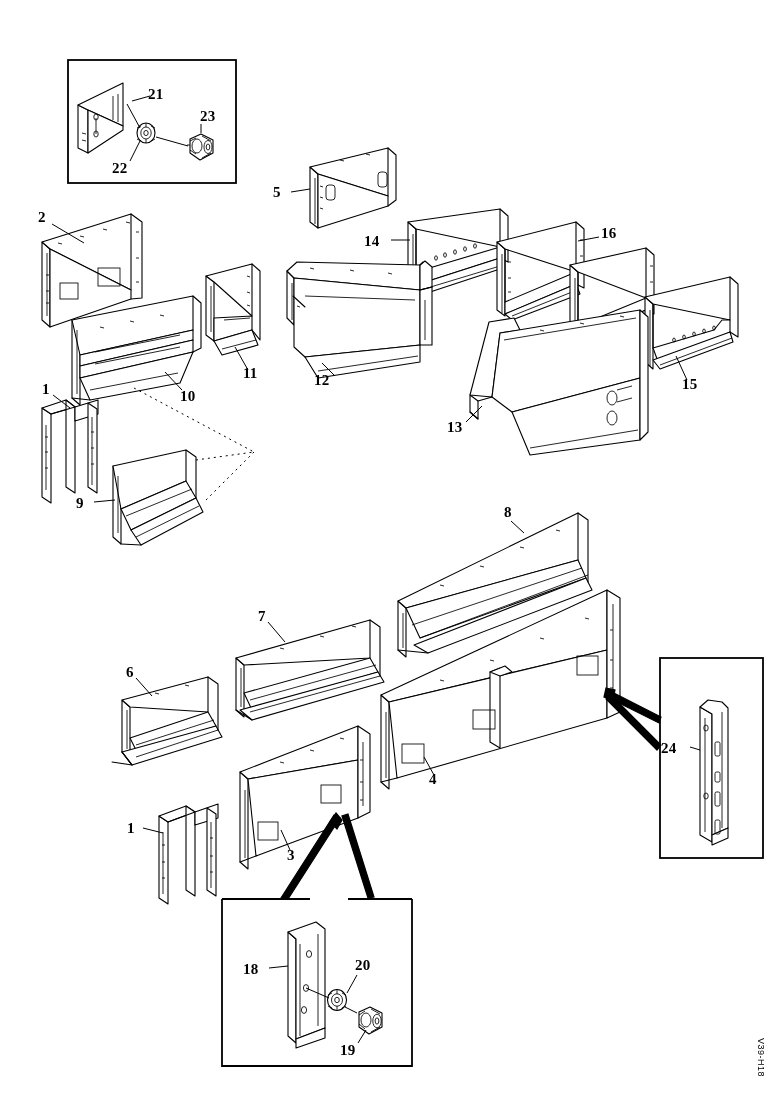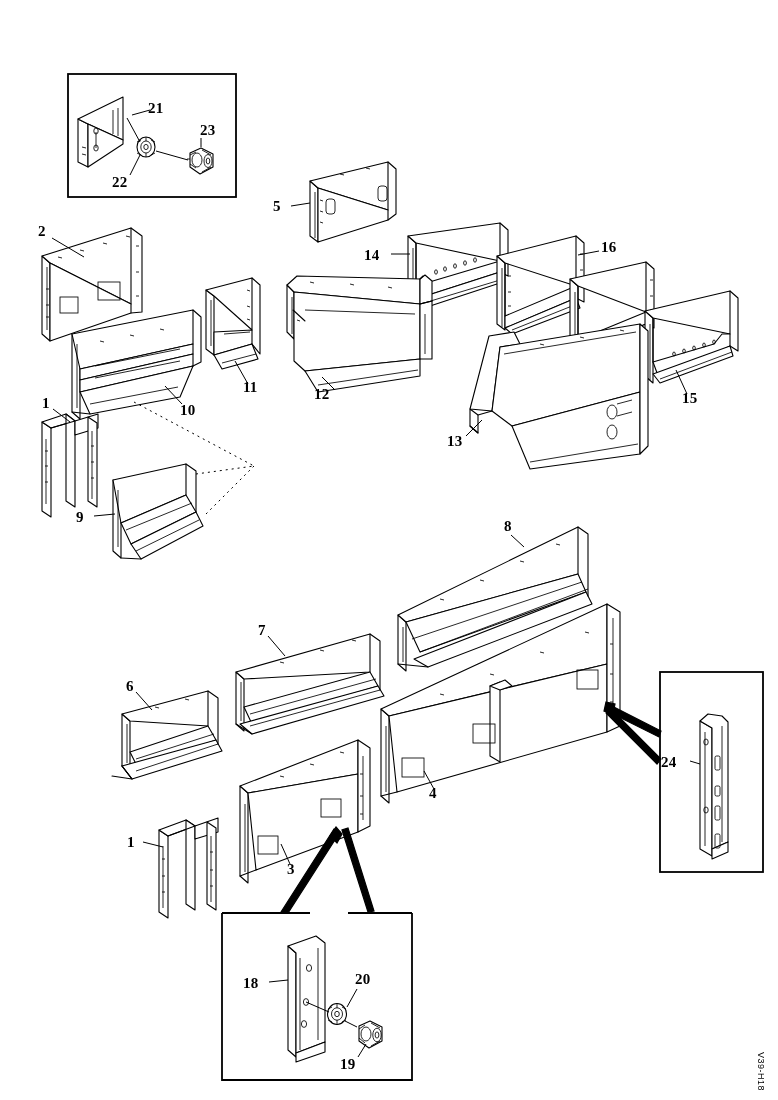--- a/index.html
+++ b/index.html
@@ -11,7 +11,7 @@
     overflow:hidden;
     position:relative;
   }
-  #sheet{position:absolute;left:0;top:14px;width:778px;height:919px;background:#fff;}
+  #sheet{position:absolute;left:0;top:0;width:778px;height:919px;background:#fff;}
   svg{display:block;}
   .ln{fill:none;stroke:#000;stroke-width:1.1;stroke-linejoin:round;stroke-linecap:round;}
   .ln-thin{fill:none;stroke:#000;stroke-width:0.85;}

